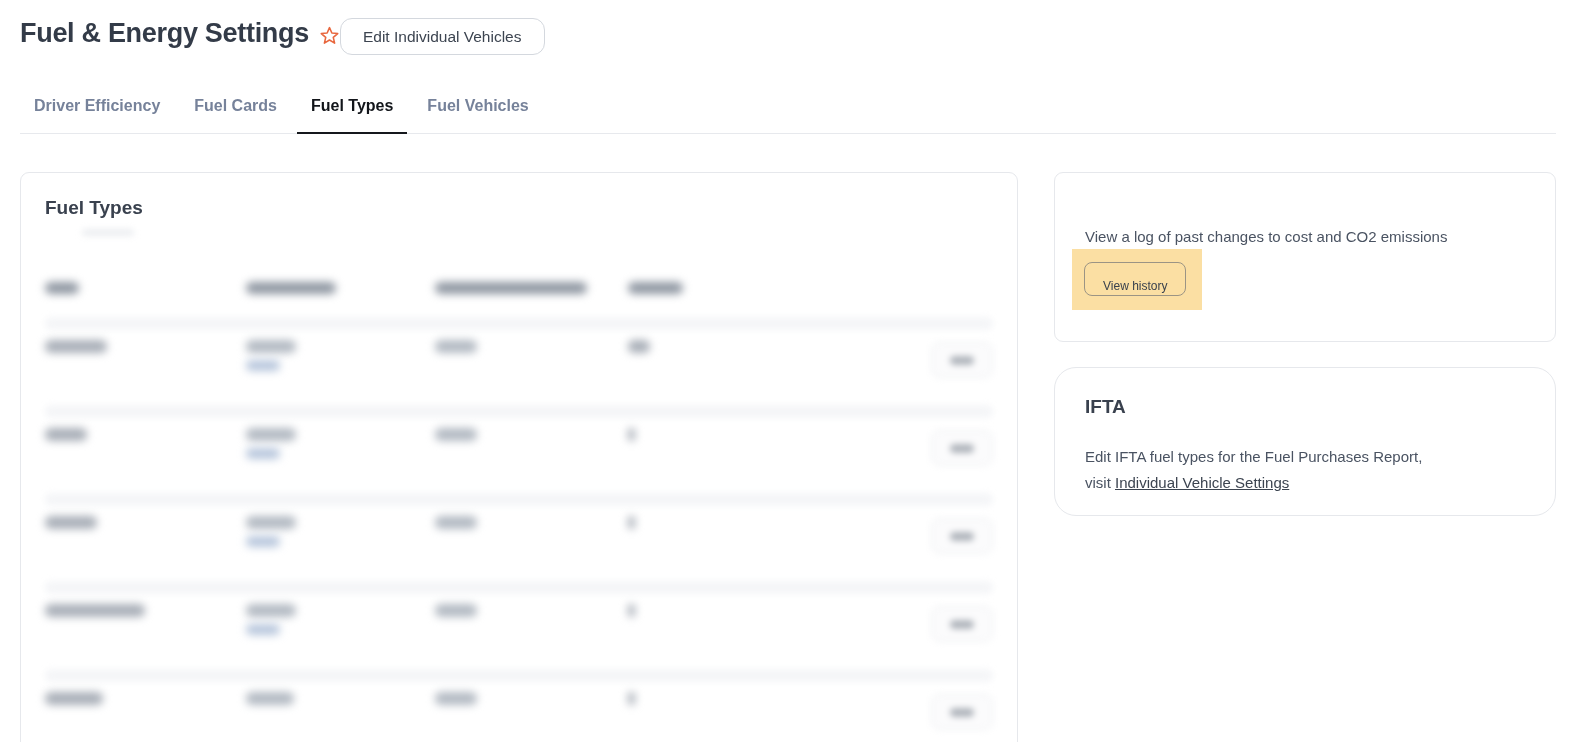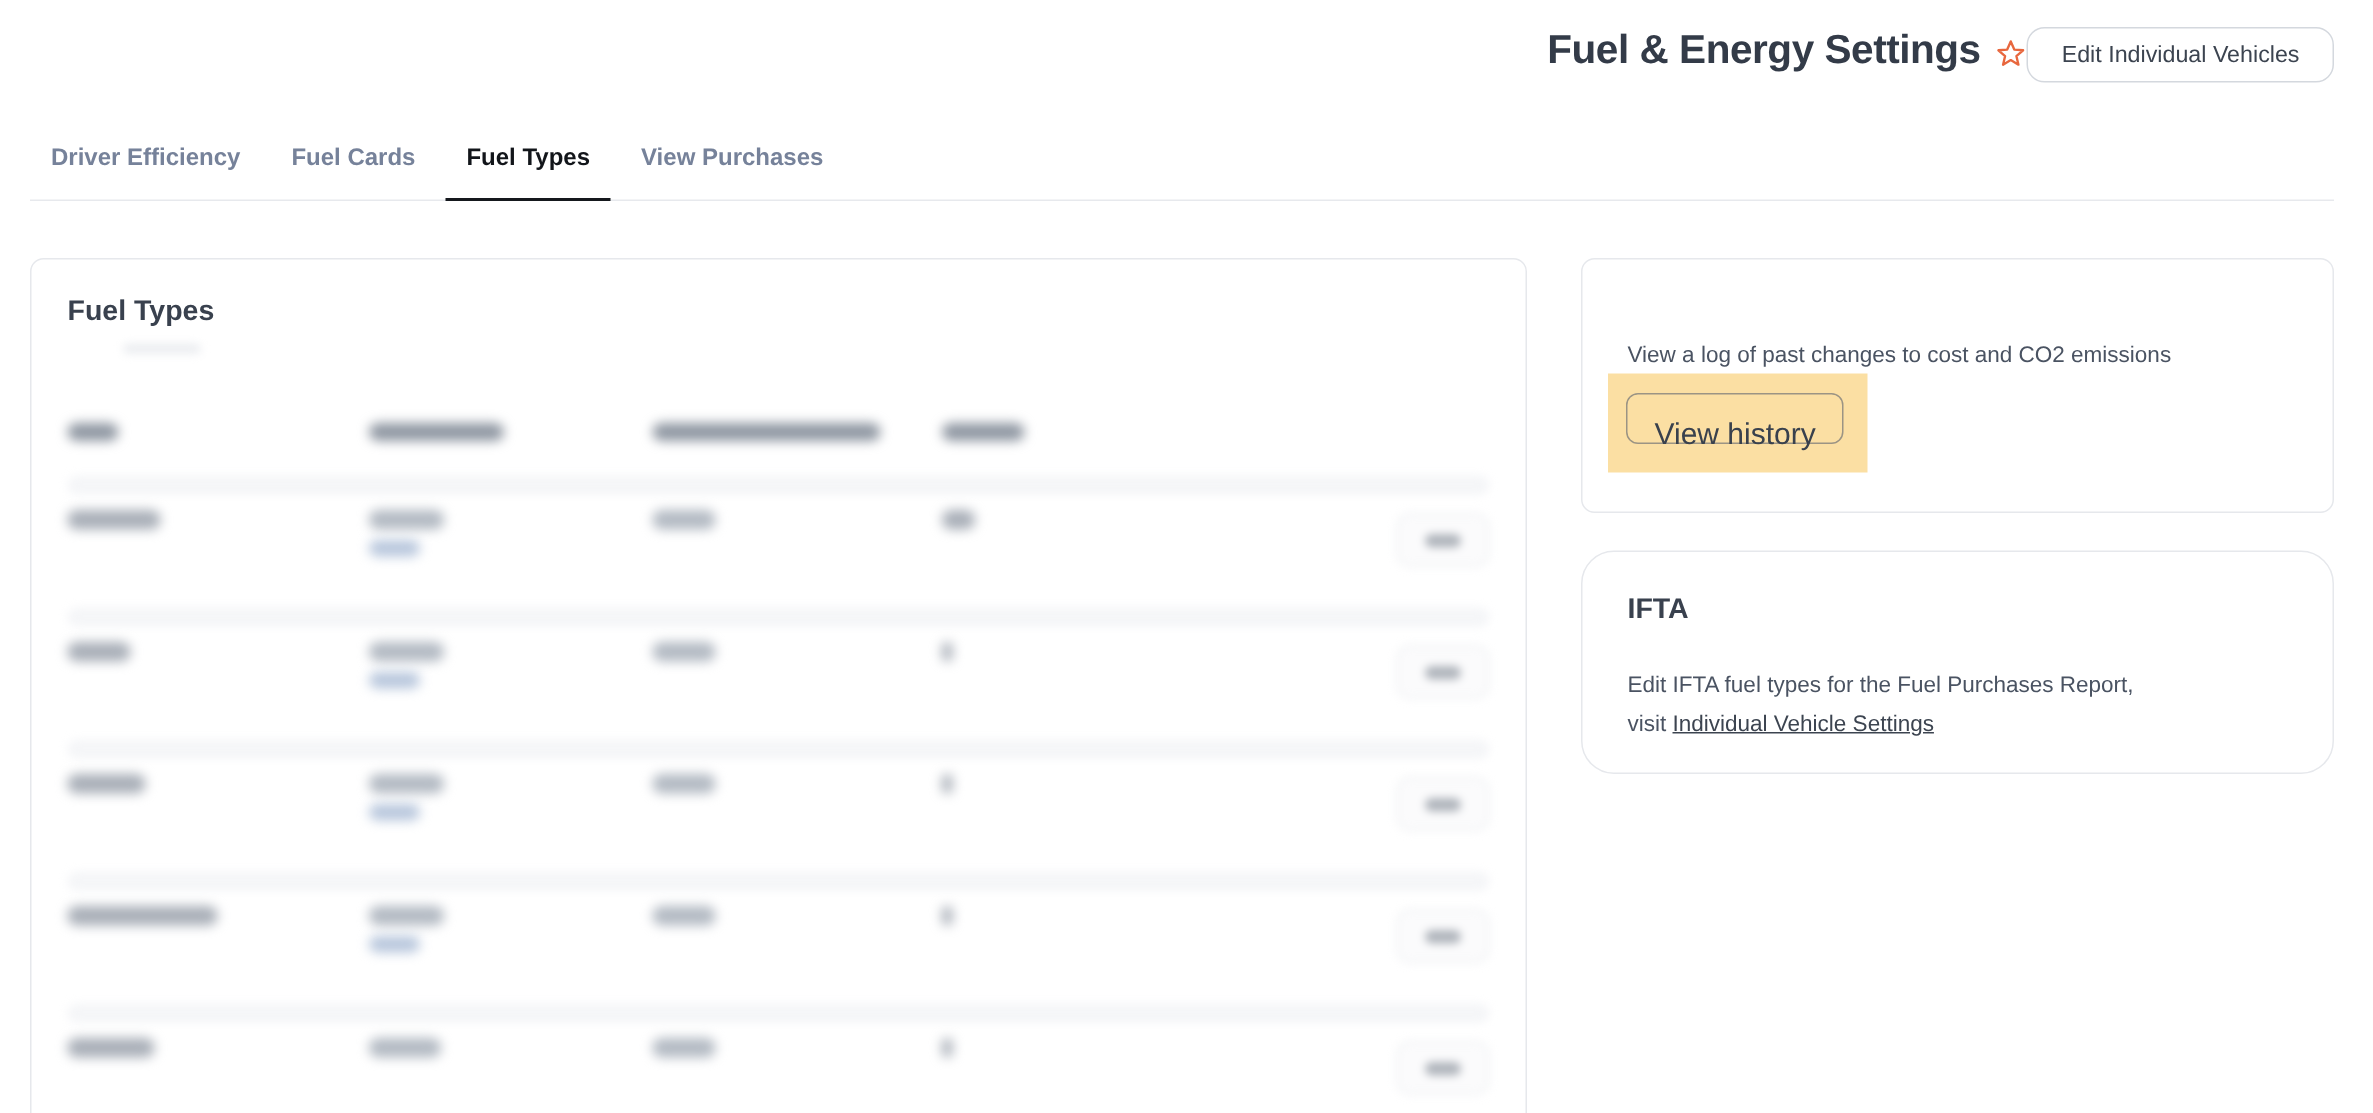--- a/index.html
+++ b/index.html
@@ -7,7 +7,7 @@
               font-family:"Liberation Sans", sans-serif; color:#3c4450; }
 
   
-  .page-header { display:flex; justify-content:flex-end; align-items:flex-start;
+  .page-header { display:flex; justify-content:flex-start; align-items:flex-start;
                  padding:18px 26px 0 20px; }
   .title-wrap { display:flex; align-items:center; gap:10px; }
   h1 { font-size:27px; font-weight:800; letter-spacing:-0.3px; color:#333b48; }

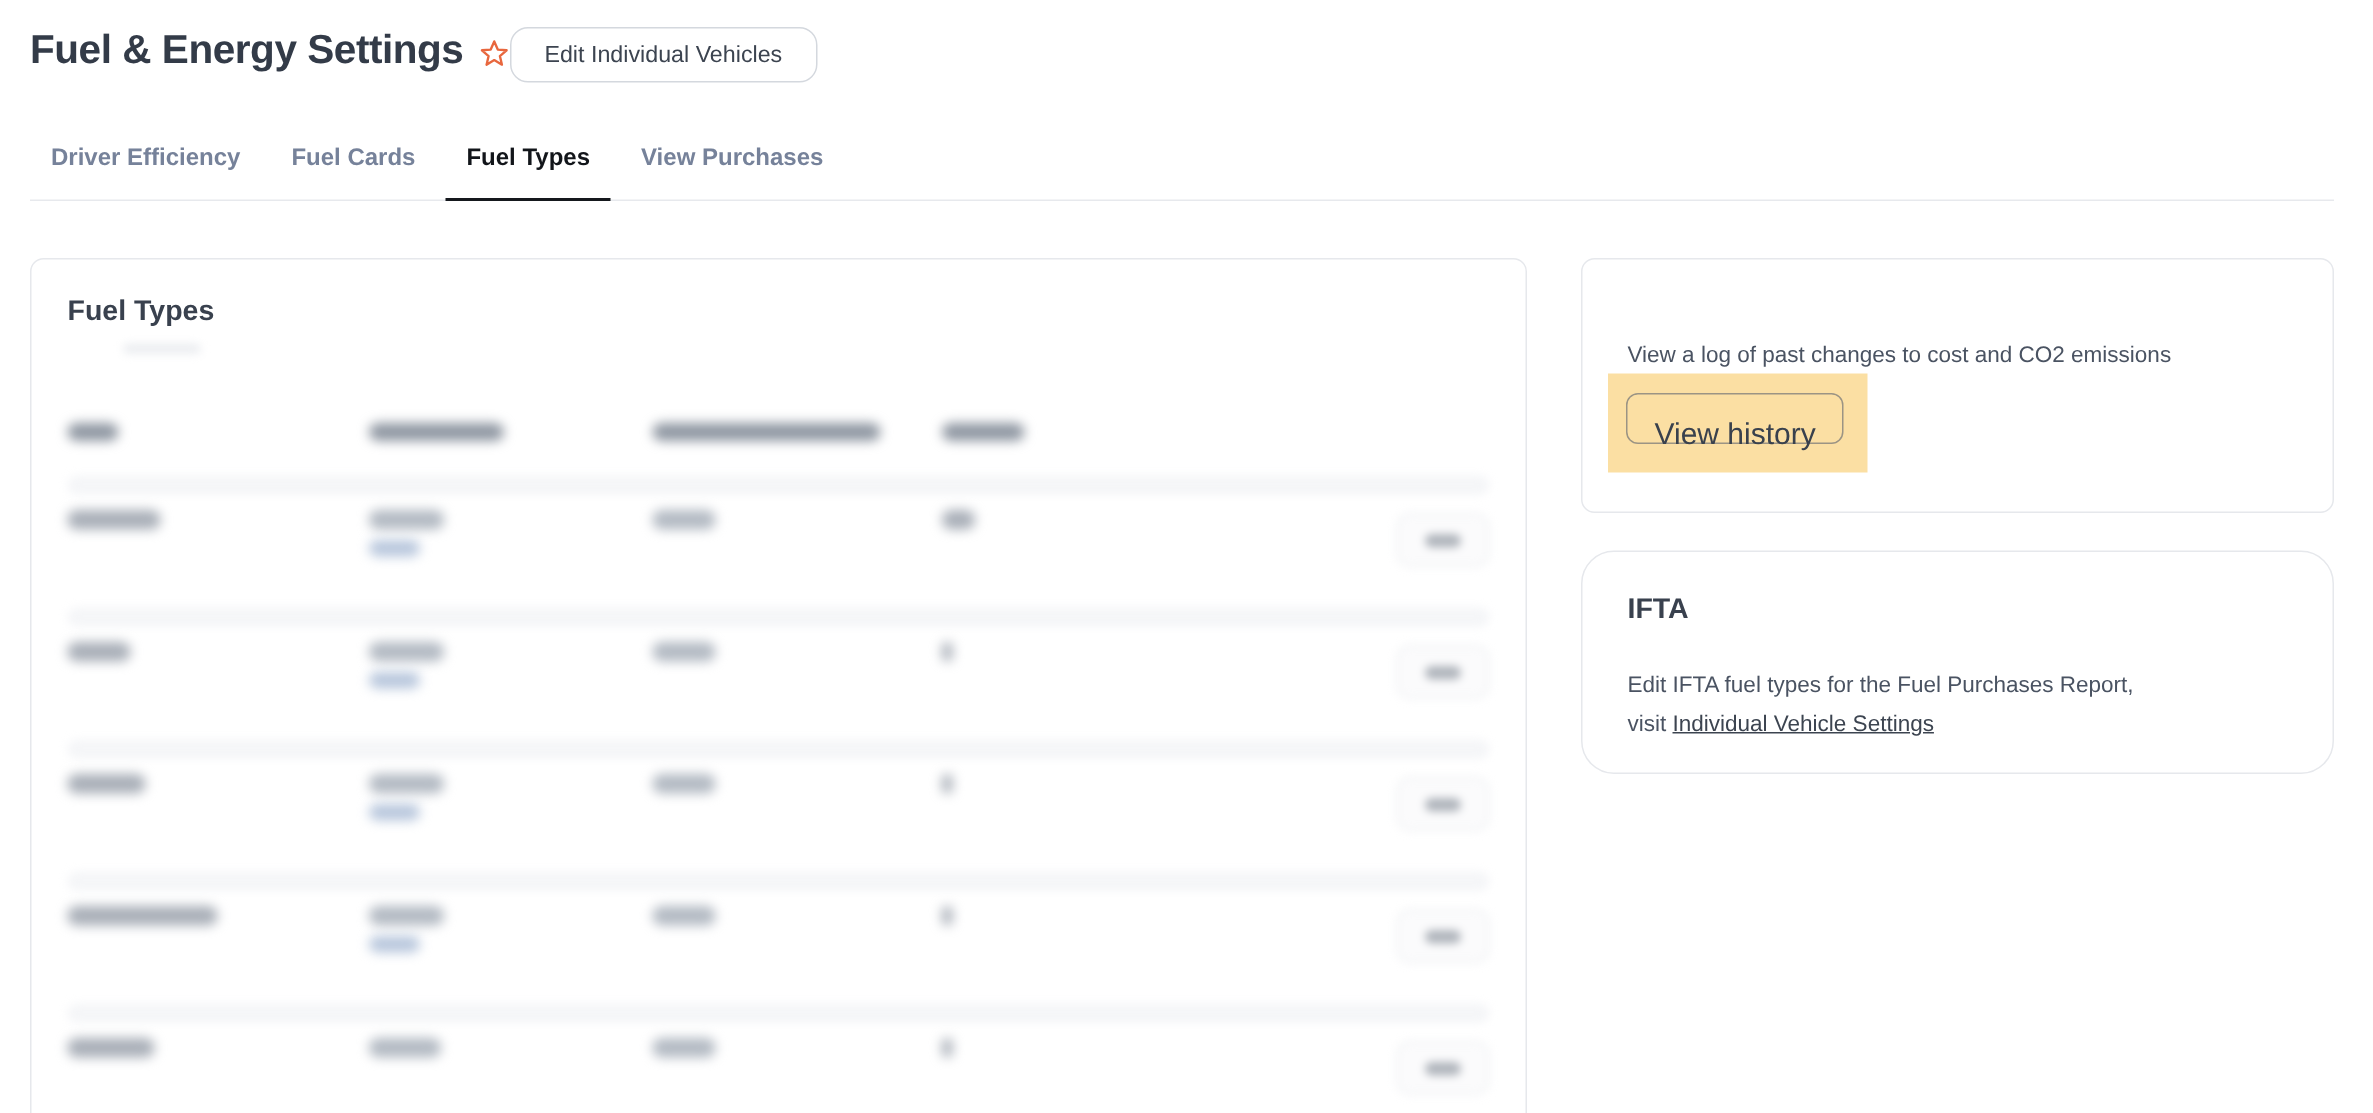--- a/index.html
+++ b/index.html
@@ -84,7 +84,7 @@
   <div class="tab">Driver Efficiency</div>
   <div class="tab">Fuel Cards</div>
   <div class="tab active">Fuel Types</div>
-  <div class="tab">View Purchases</div>
+  <div class="tab">Fuel Vehicles</div>
 </nav>
 
 <div class="content">

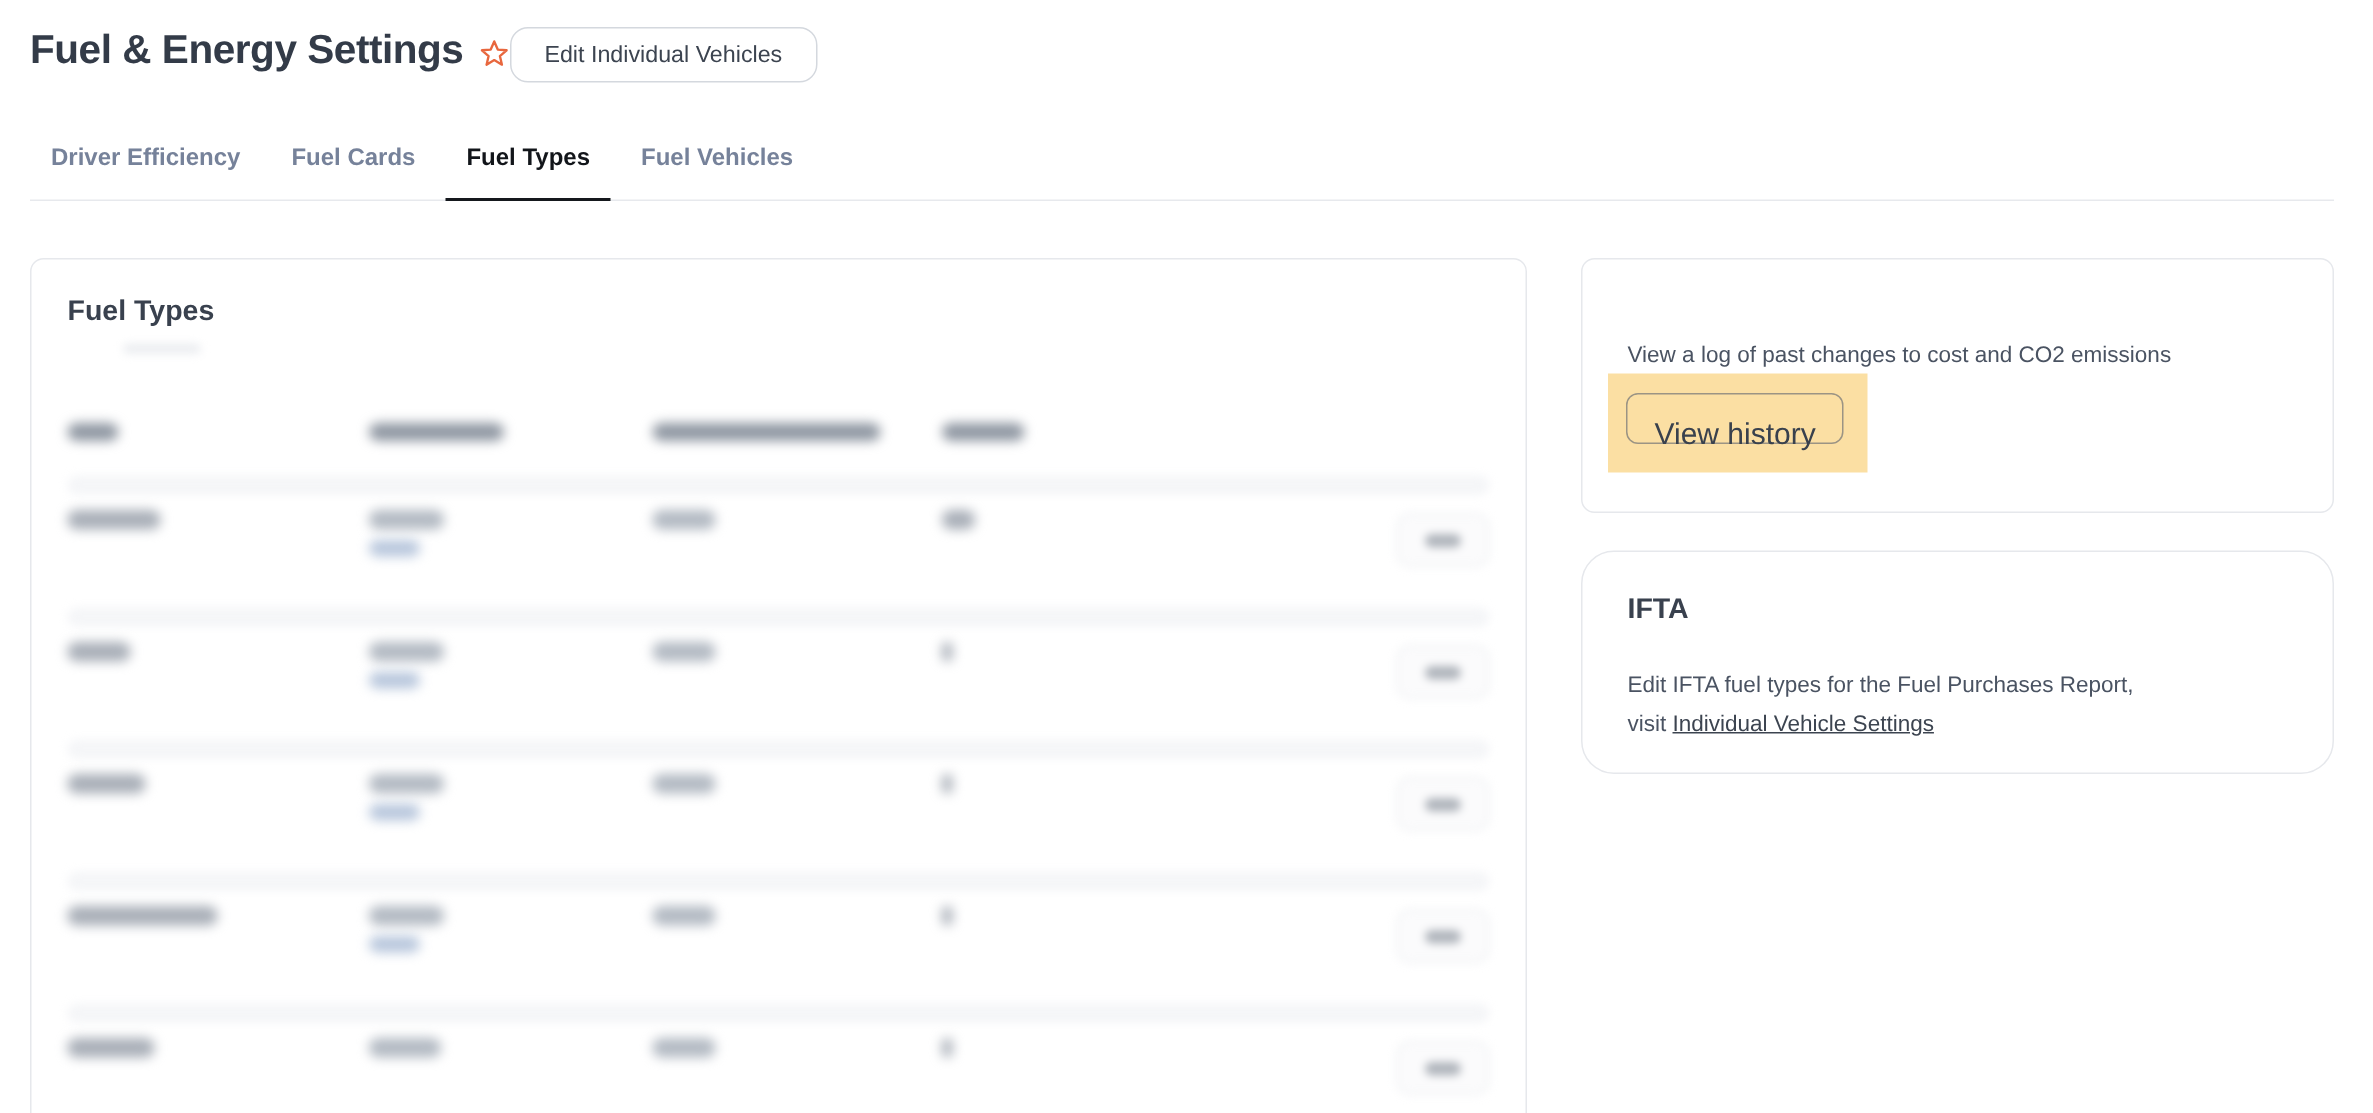--- a/index.html
+++ b/index.html
@@ -62,7 +62,7 @@
   .highlight { display:inline-block; margin-left:-13px; margin-top:4px;
                background:#fbdfa3; padding:13px 16px 14px 12px; }
   .btn-history { background:transparent; border:1px solid #9b9484; border-radius:8px;
-                 height:34px; padding:16px 18px; font-size:20px; color:#39414d;
+                 height:34px; padding:16px 18px; font-size:12px; color:#39414d;
                  font-family:"Liberation Sans", sans-serif; cursor:pointer; }
   .ifta-text { font-size:15px; color:#4a5362; margin-top:26px; line-height:26px; }
   .ifta-link { color:#3c4450; text-decoration:underline; font-weight:500; cursor:pointer; }

